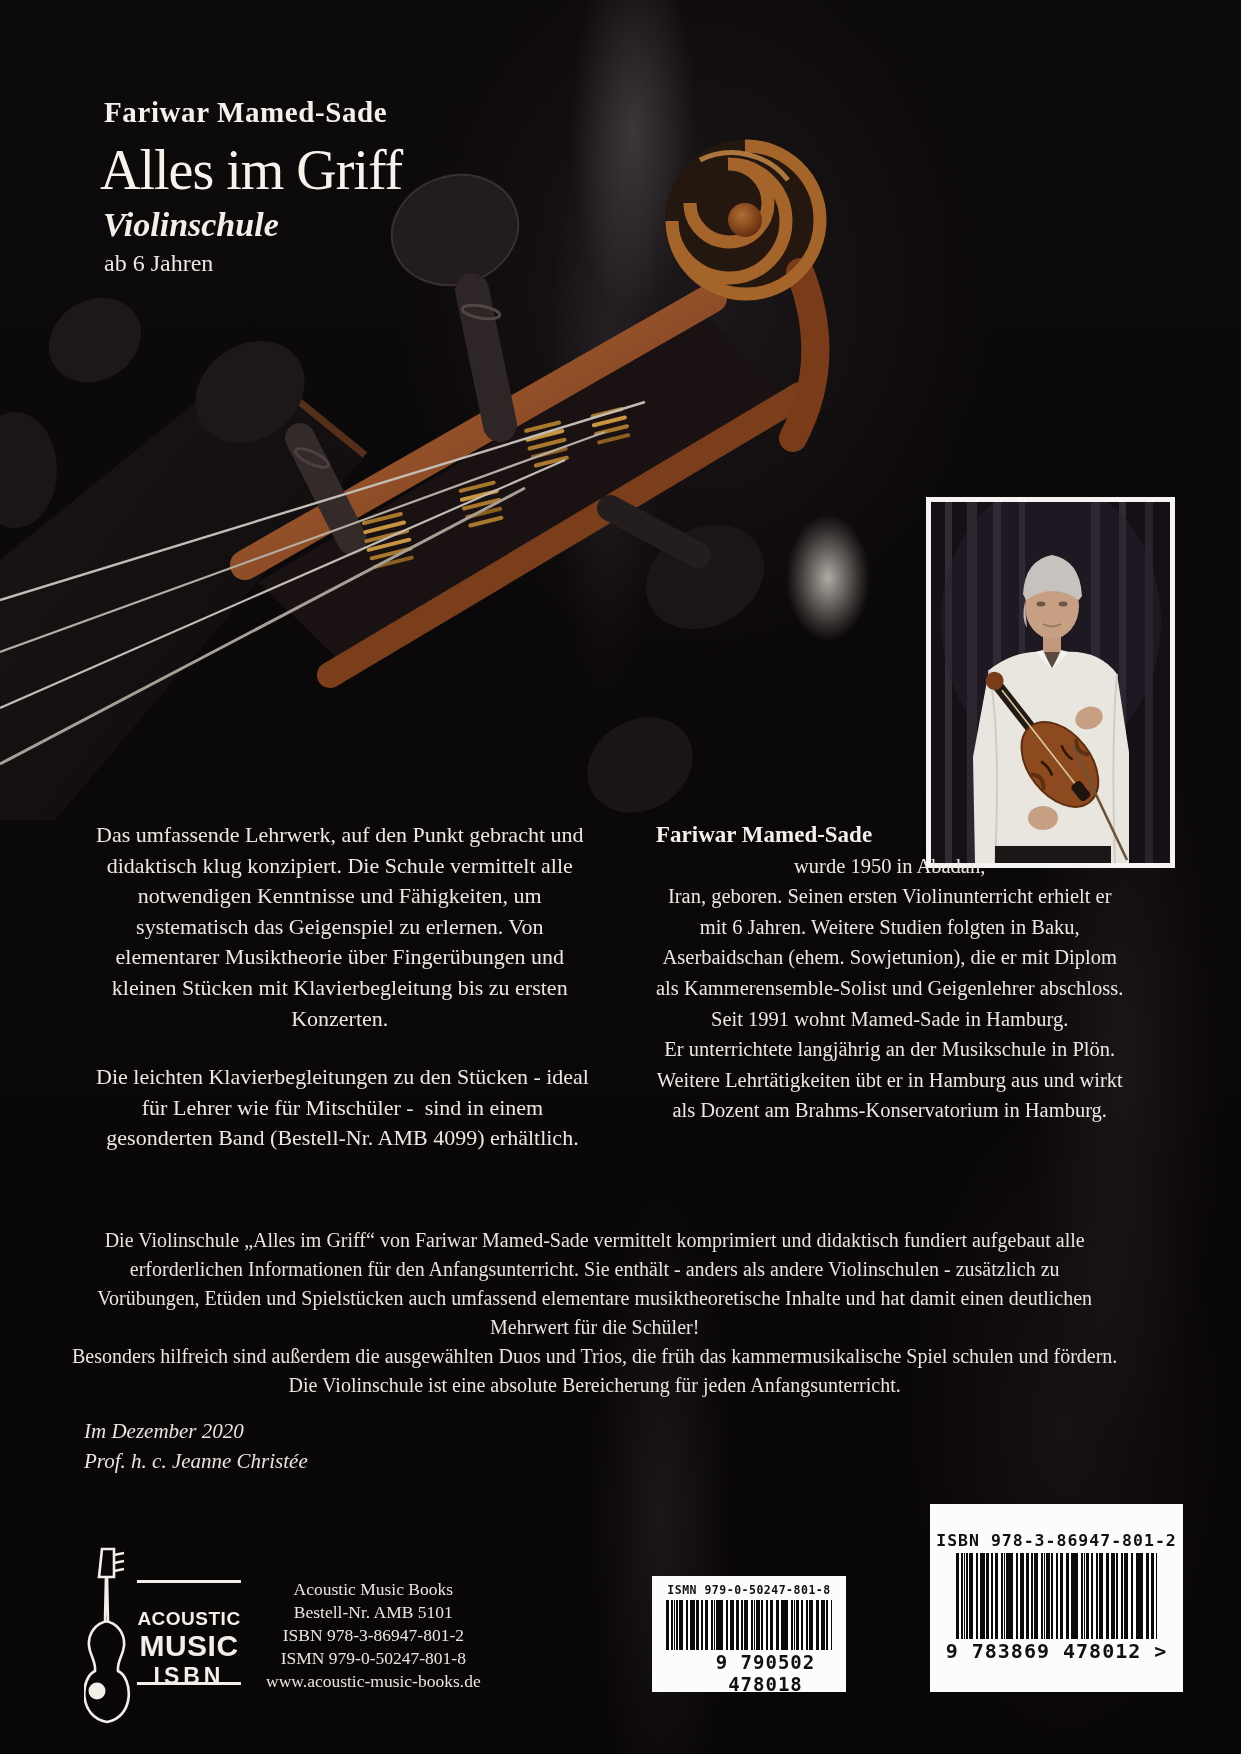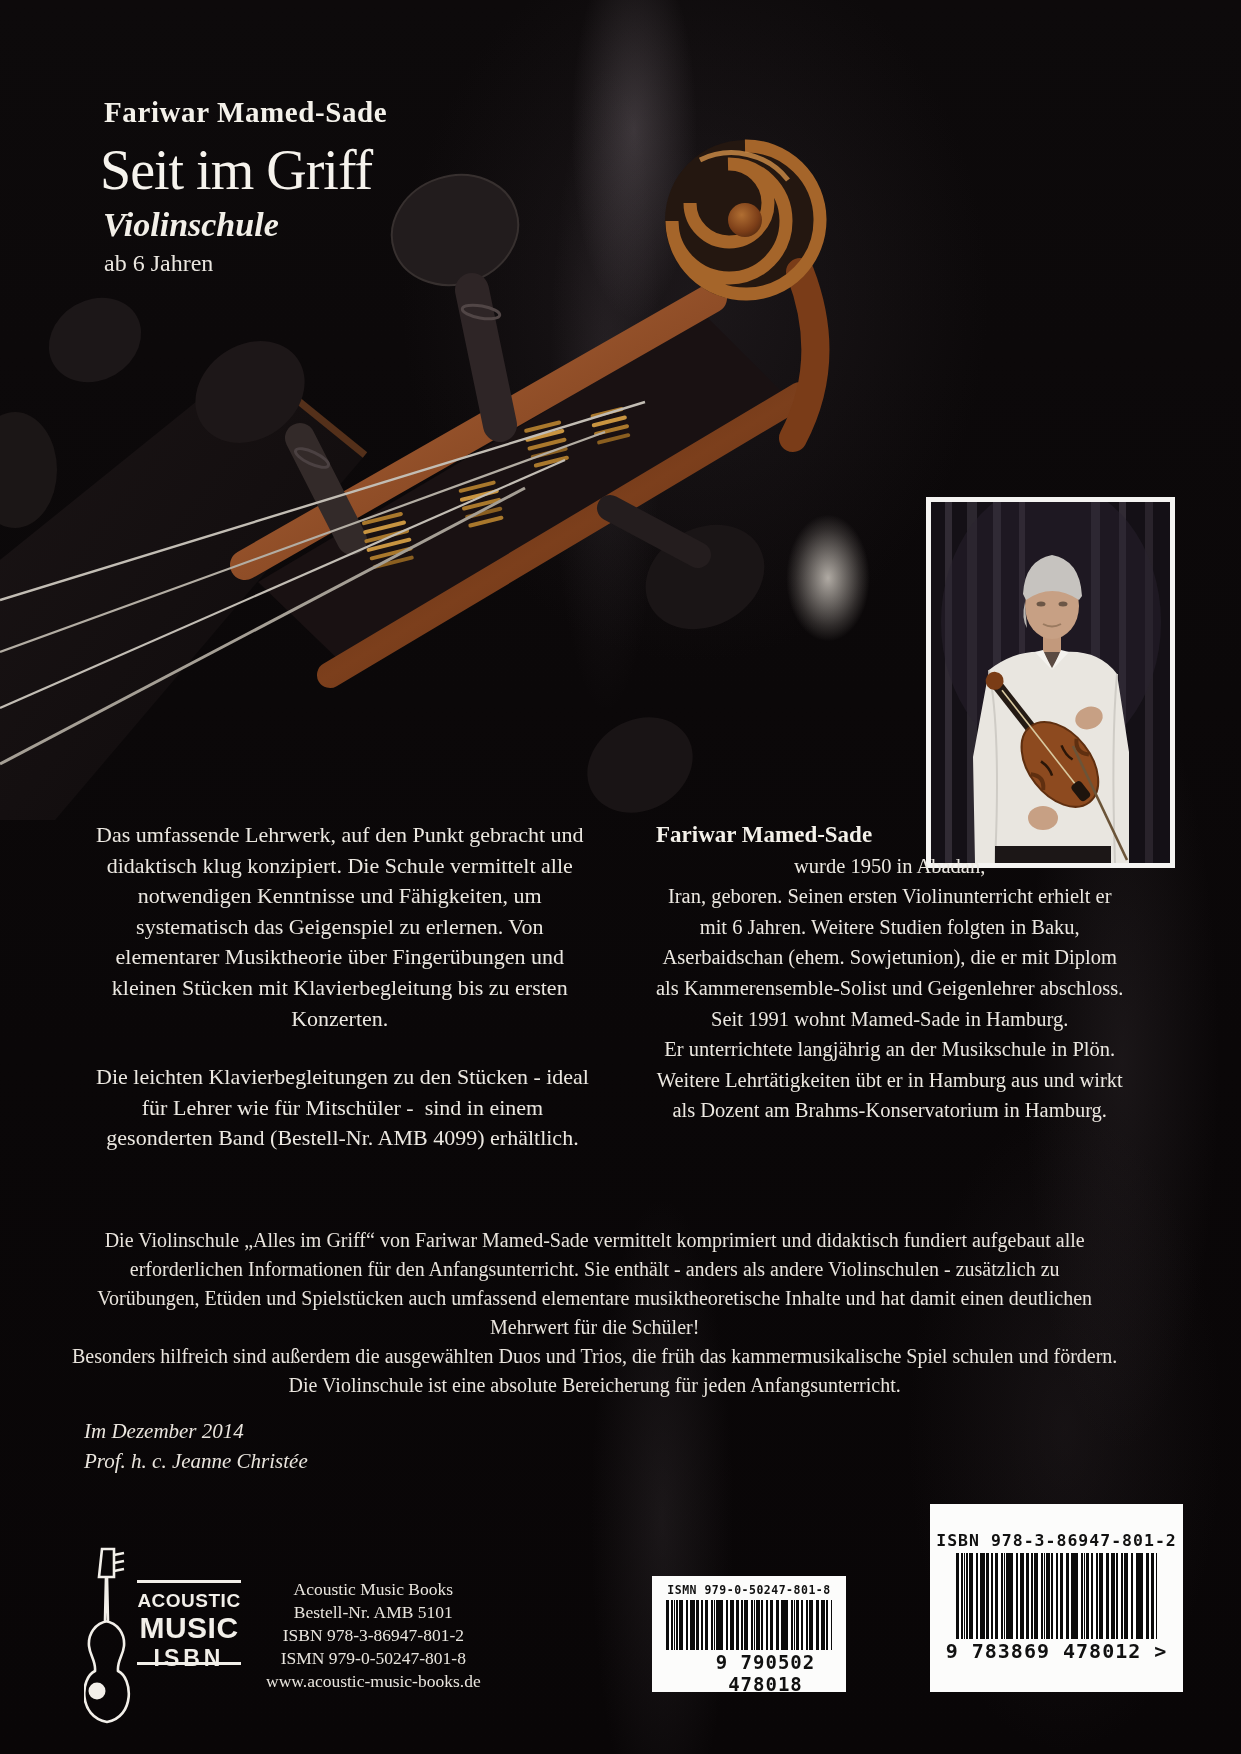--- a/index.html
+++ b/index.html
@@ -162,7 +162,7 @@
   </svg>
 
   <div class="abs author">Fariwar Mamed-Sade</div>
-  <div class="abs title">Seit im Griff</div>
+  <div class="abs title">Alles im Griff</div>
   <div class="abs subtitle">Violinschule</div>
   <div class="abs age">ab 6 Jahren</div>
 

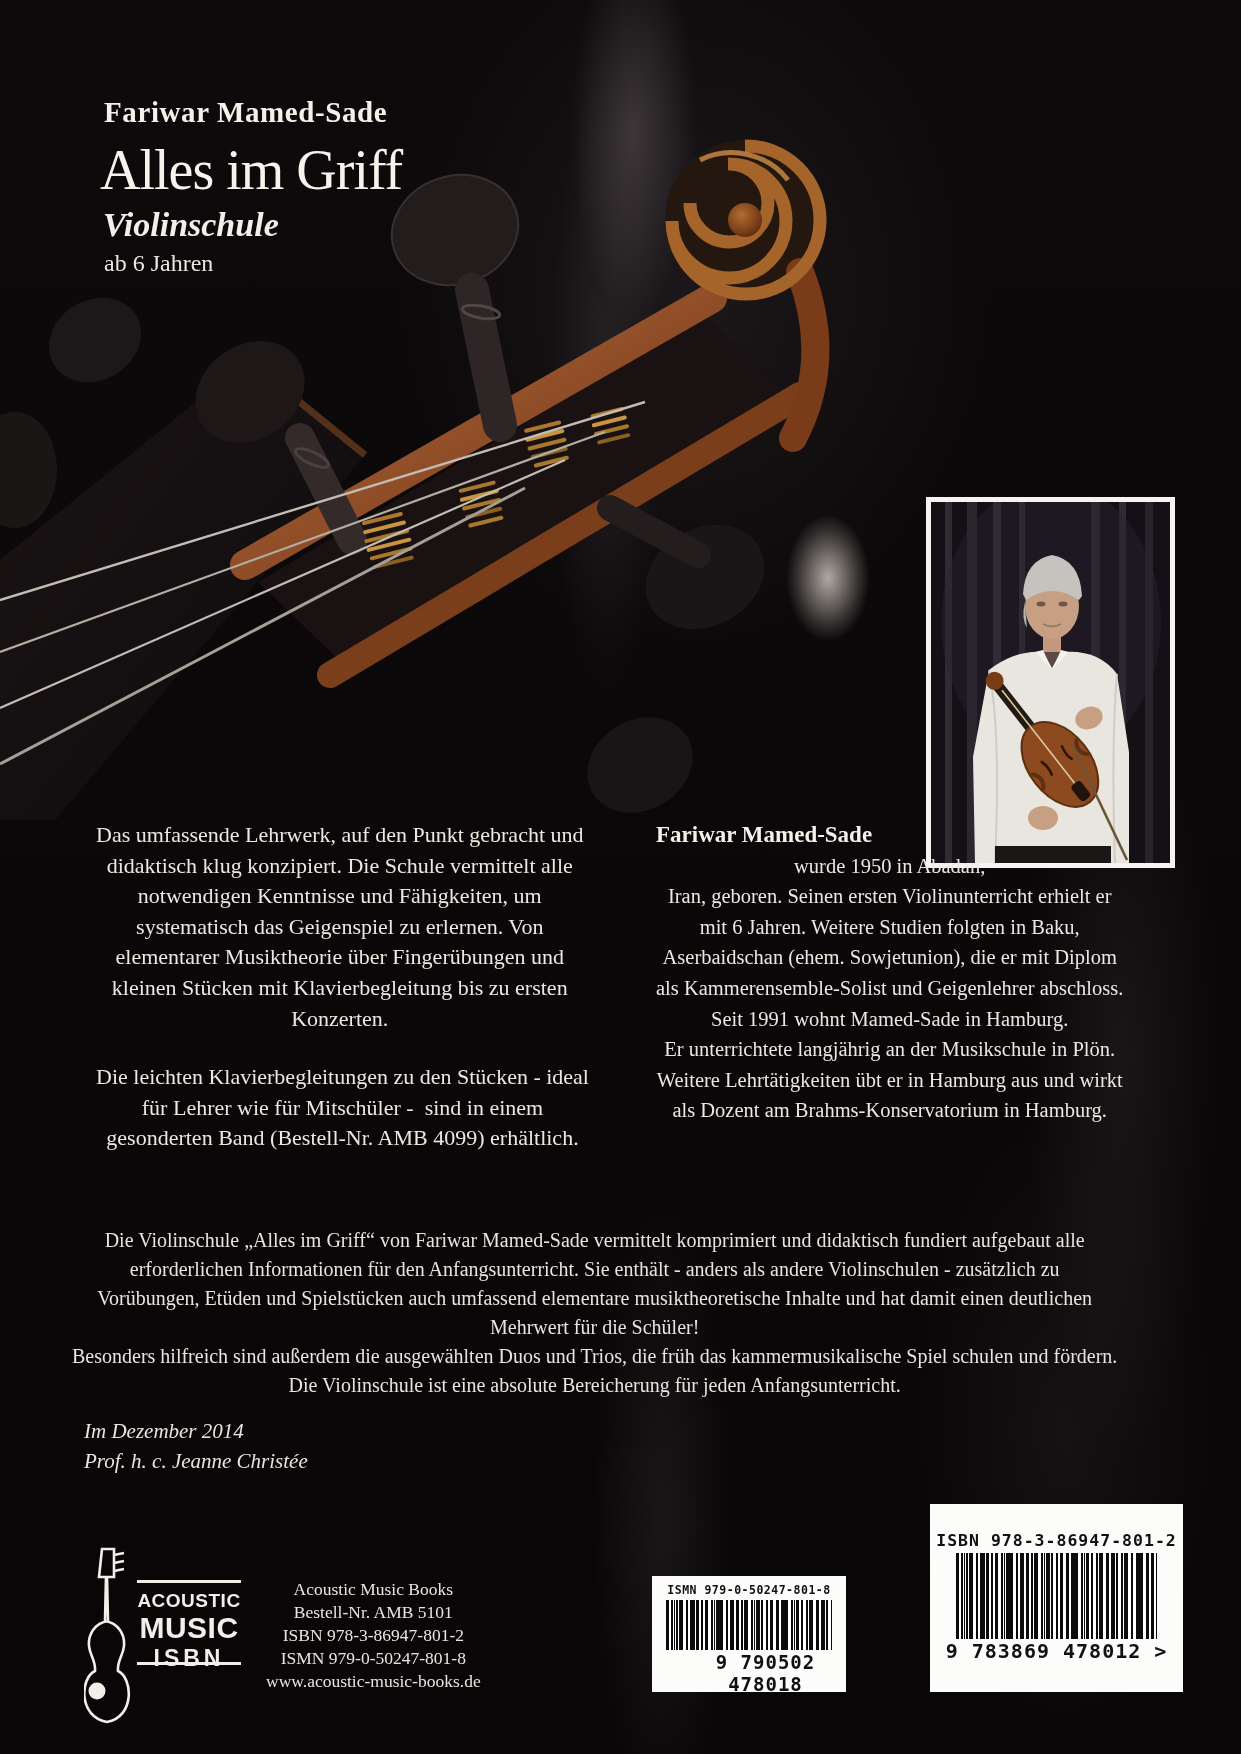--- a/index.html
+++ b/index.html
@@ -242,7 +242,7 @@
 Besonders hilfreich sind außerdem die ausgewählten Duos und Trios, die früh das kammermusikalische Spiel schulen und fördern.
 Die Violinschule ist eine absolute Bereicherung für jeden Anfangsunterricht.</div>
   <div class="abs datesig">
-    <div>Im Dezember 2014</div>
+    <div>Im Dezember 2020</div>
     <div>Prof. h. c. Jeanne Christée</div>
   </div>
 

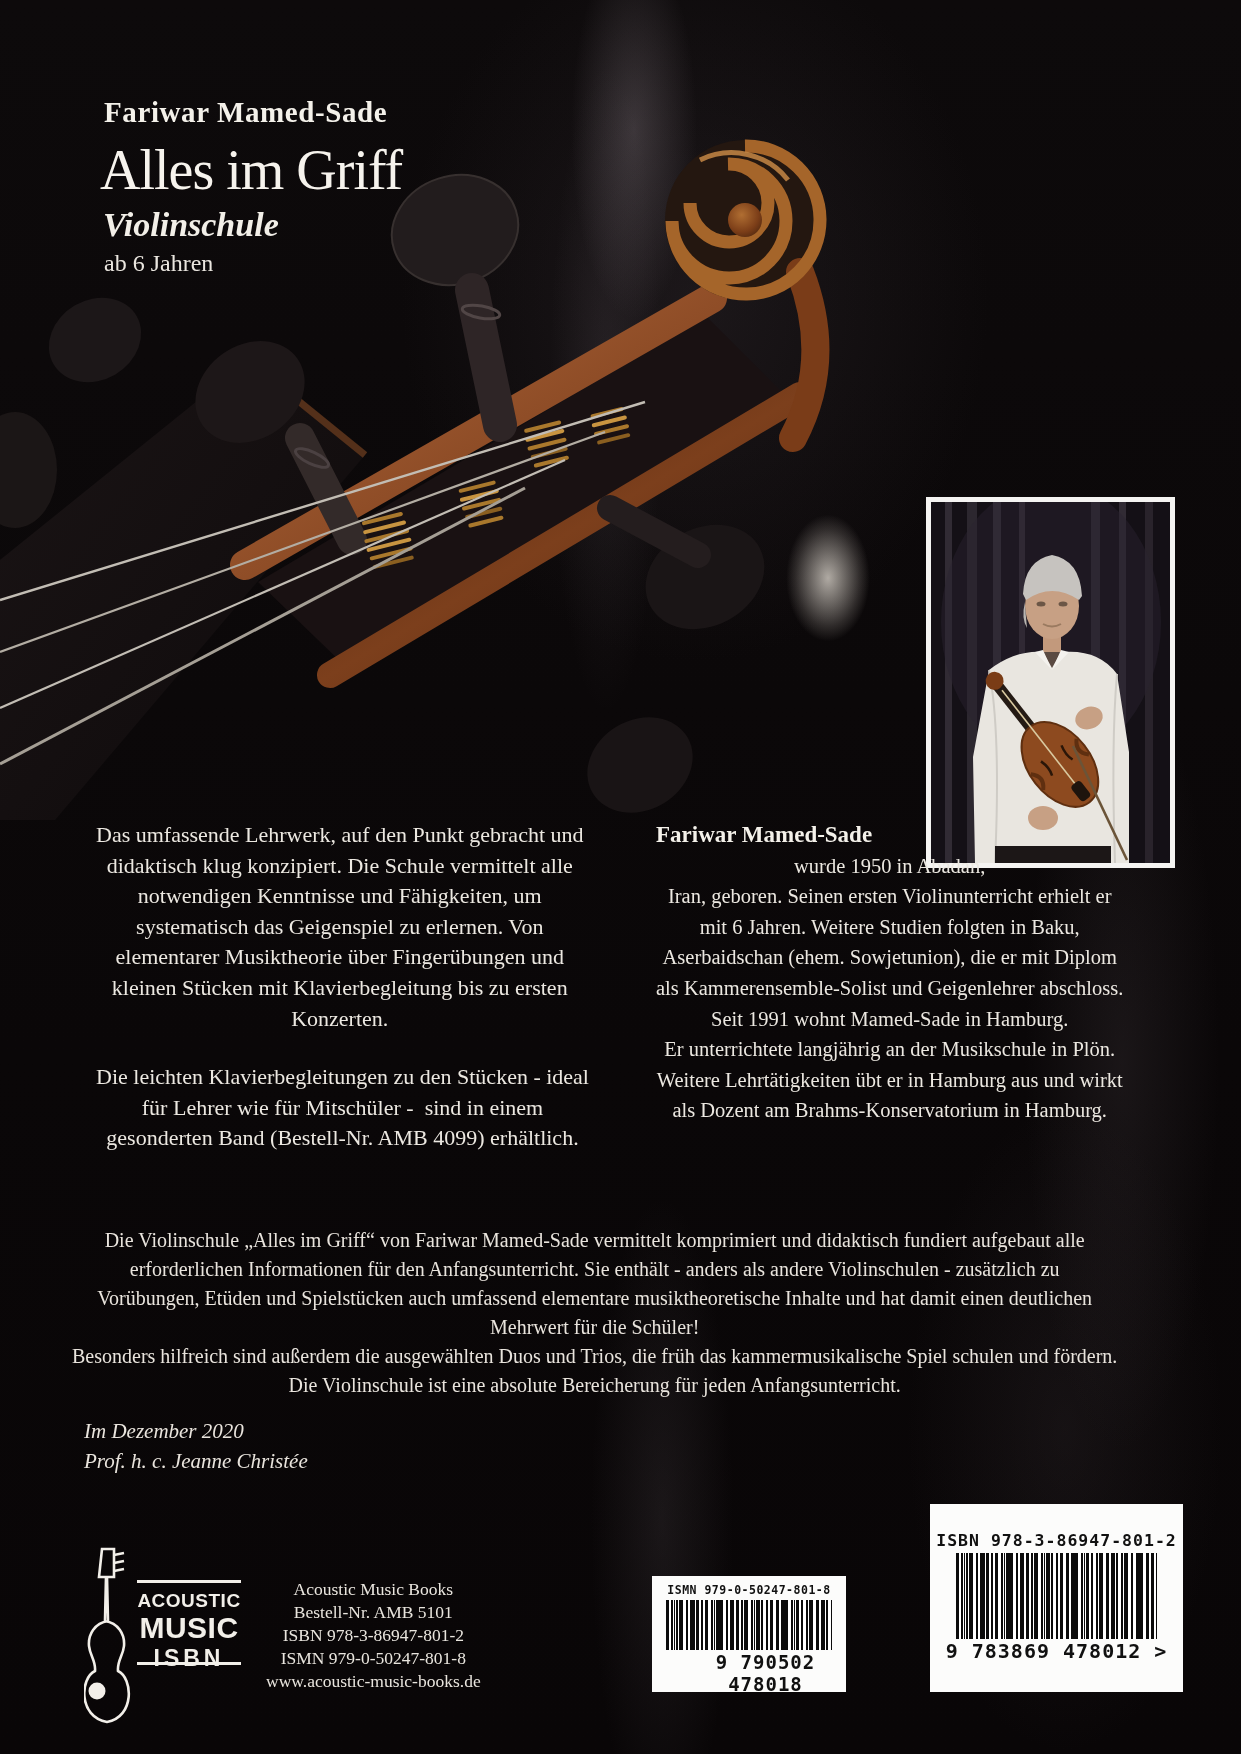--- a/index.html
+++ b/index.html
@@ -41,11 +41,11 @@
   
   .logo-guitar{left:84px;top:1545px;width:48px;height:208px;}
   .logo-box{
-    left:137px;top:1580px;width:104px;height:85px;
+    left:137px;top:1580px;width:104px;height:105px;
     border-top:3px solid #f2efe9;border-bottom:3px solid #f2efe9;
     box-sizing:border-box;text-align:center;color:#f2efe9;
     font-family:"Liberation Sans","DejaVu Sans",sans-serif;
-    padding-top:7px;
+    padding-top:25px;
   }
   .logo-box .l1{font-size:19px;font-weight:bold;letter-spacing:0.5px;line-height:22px;}
   .logo-box .l2{font-size:30px;font-weight:bold;letter-spacing:0.5px;line-height:31px;}

